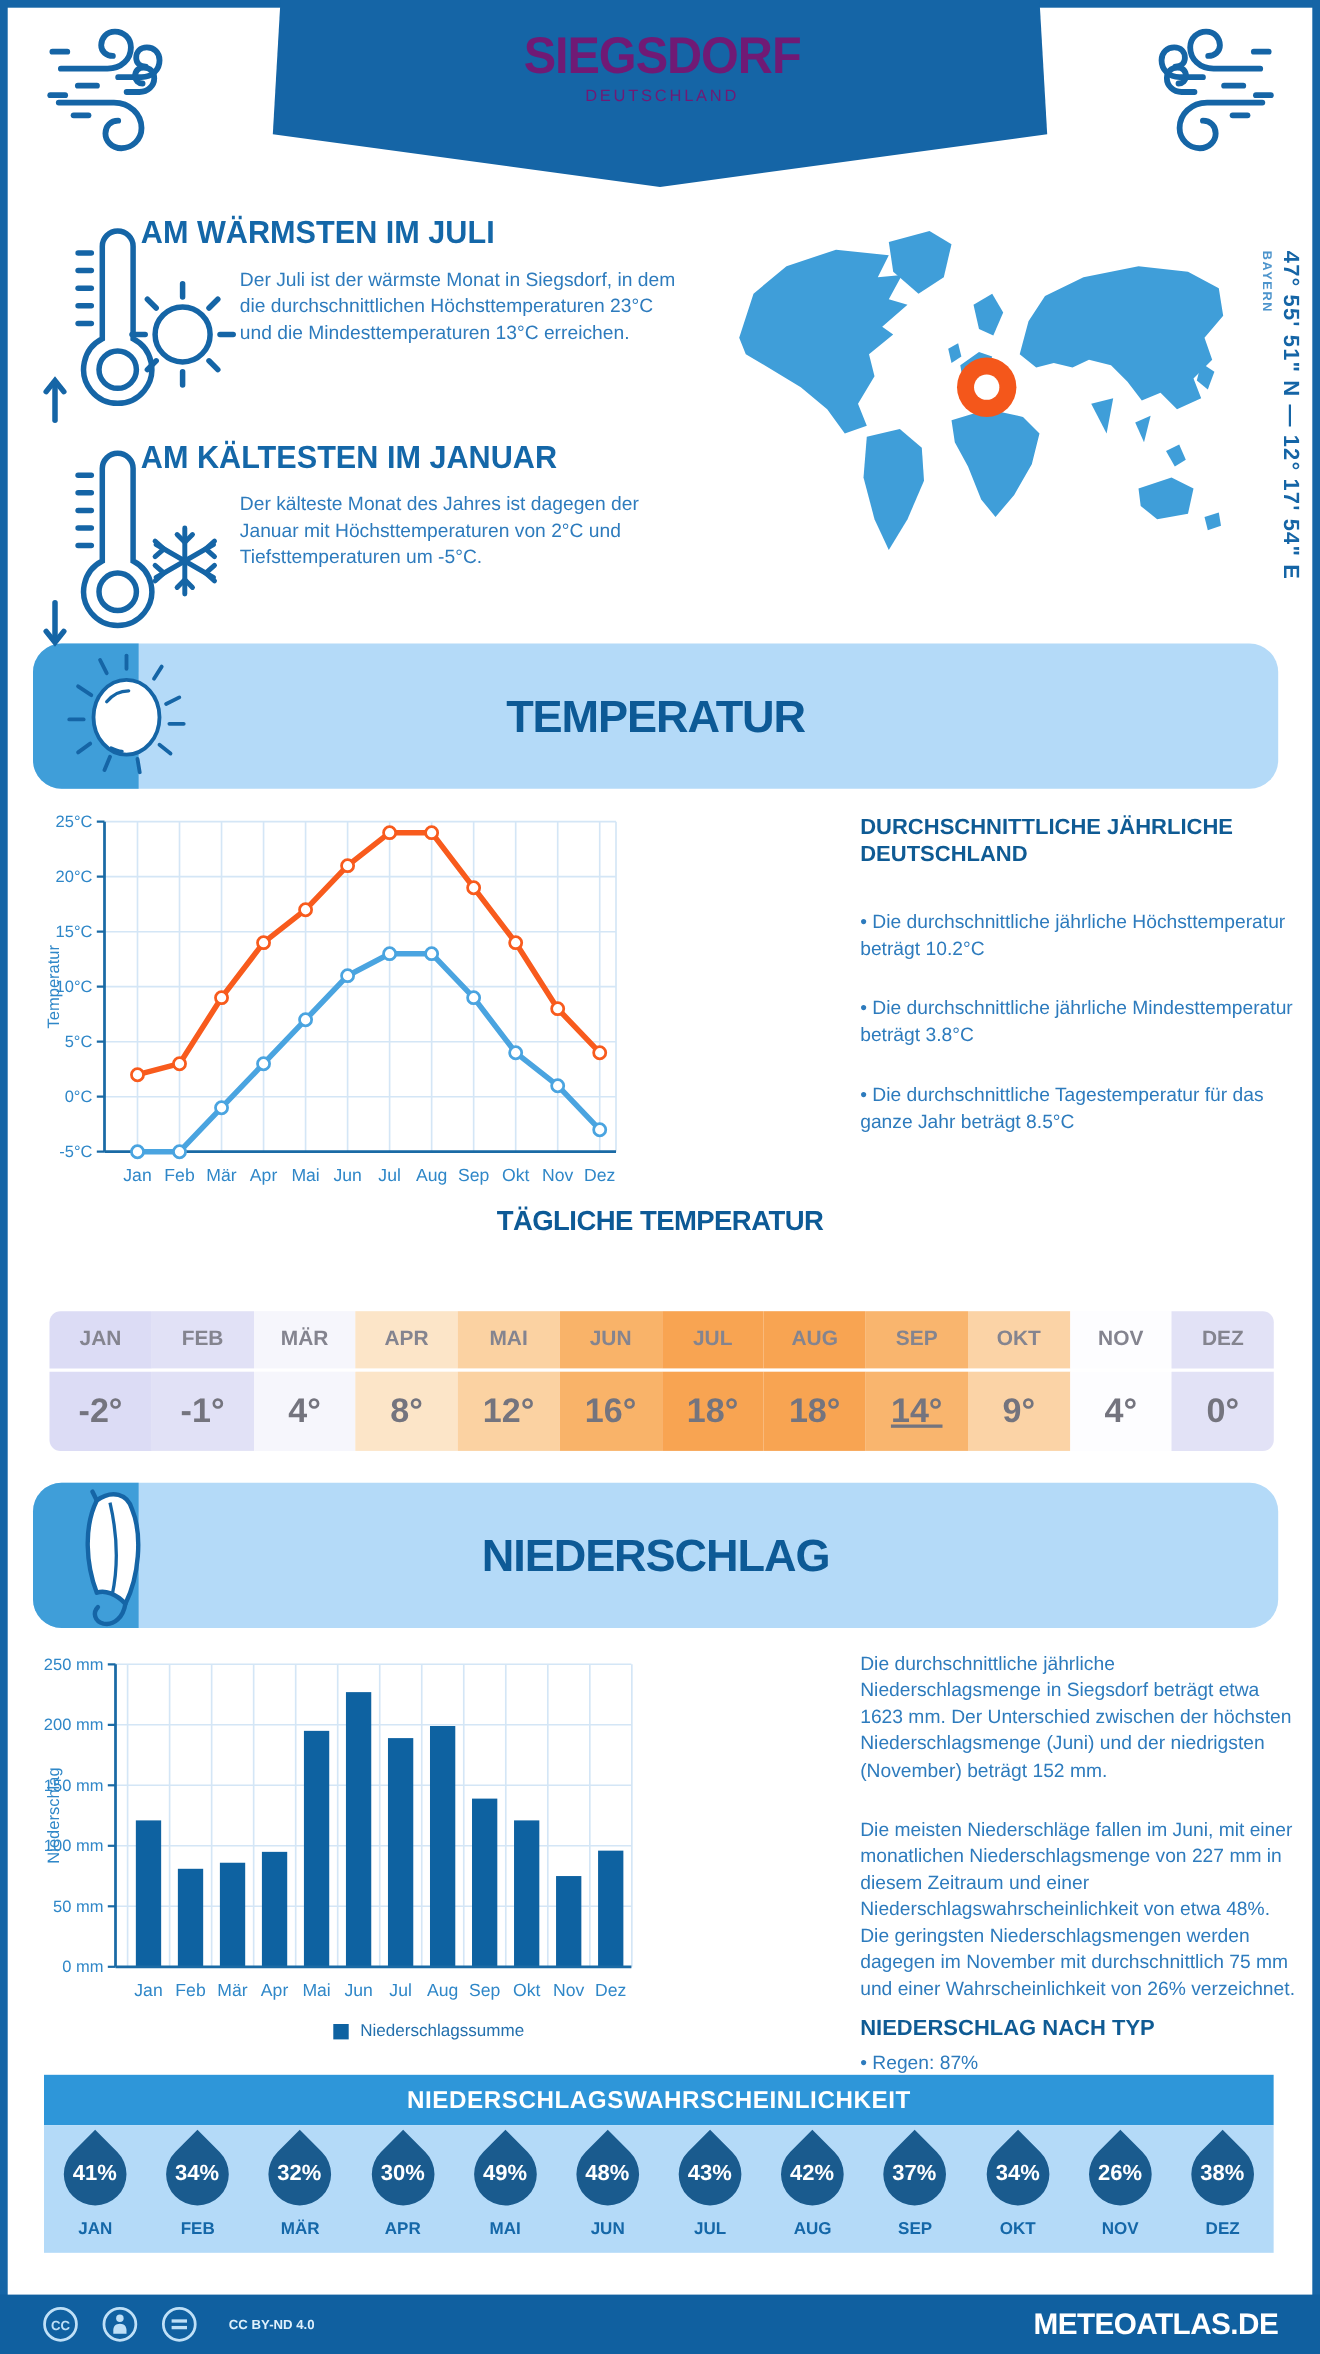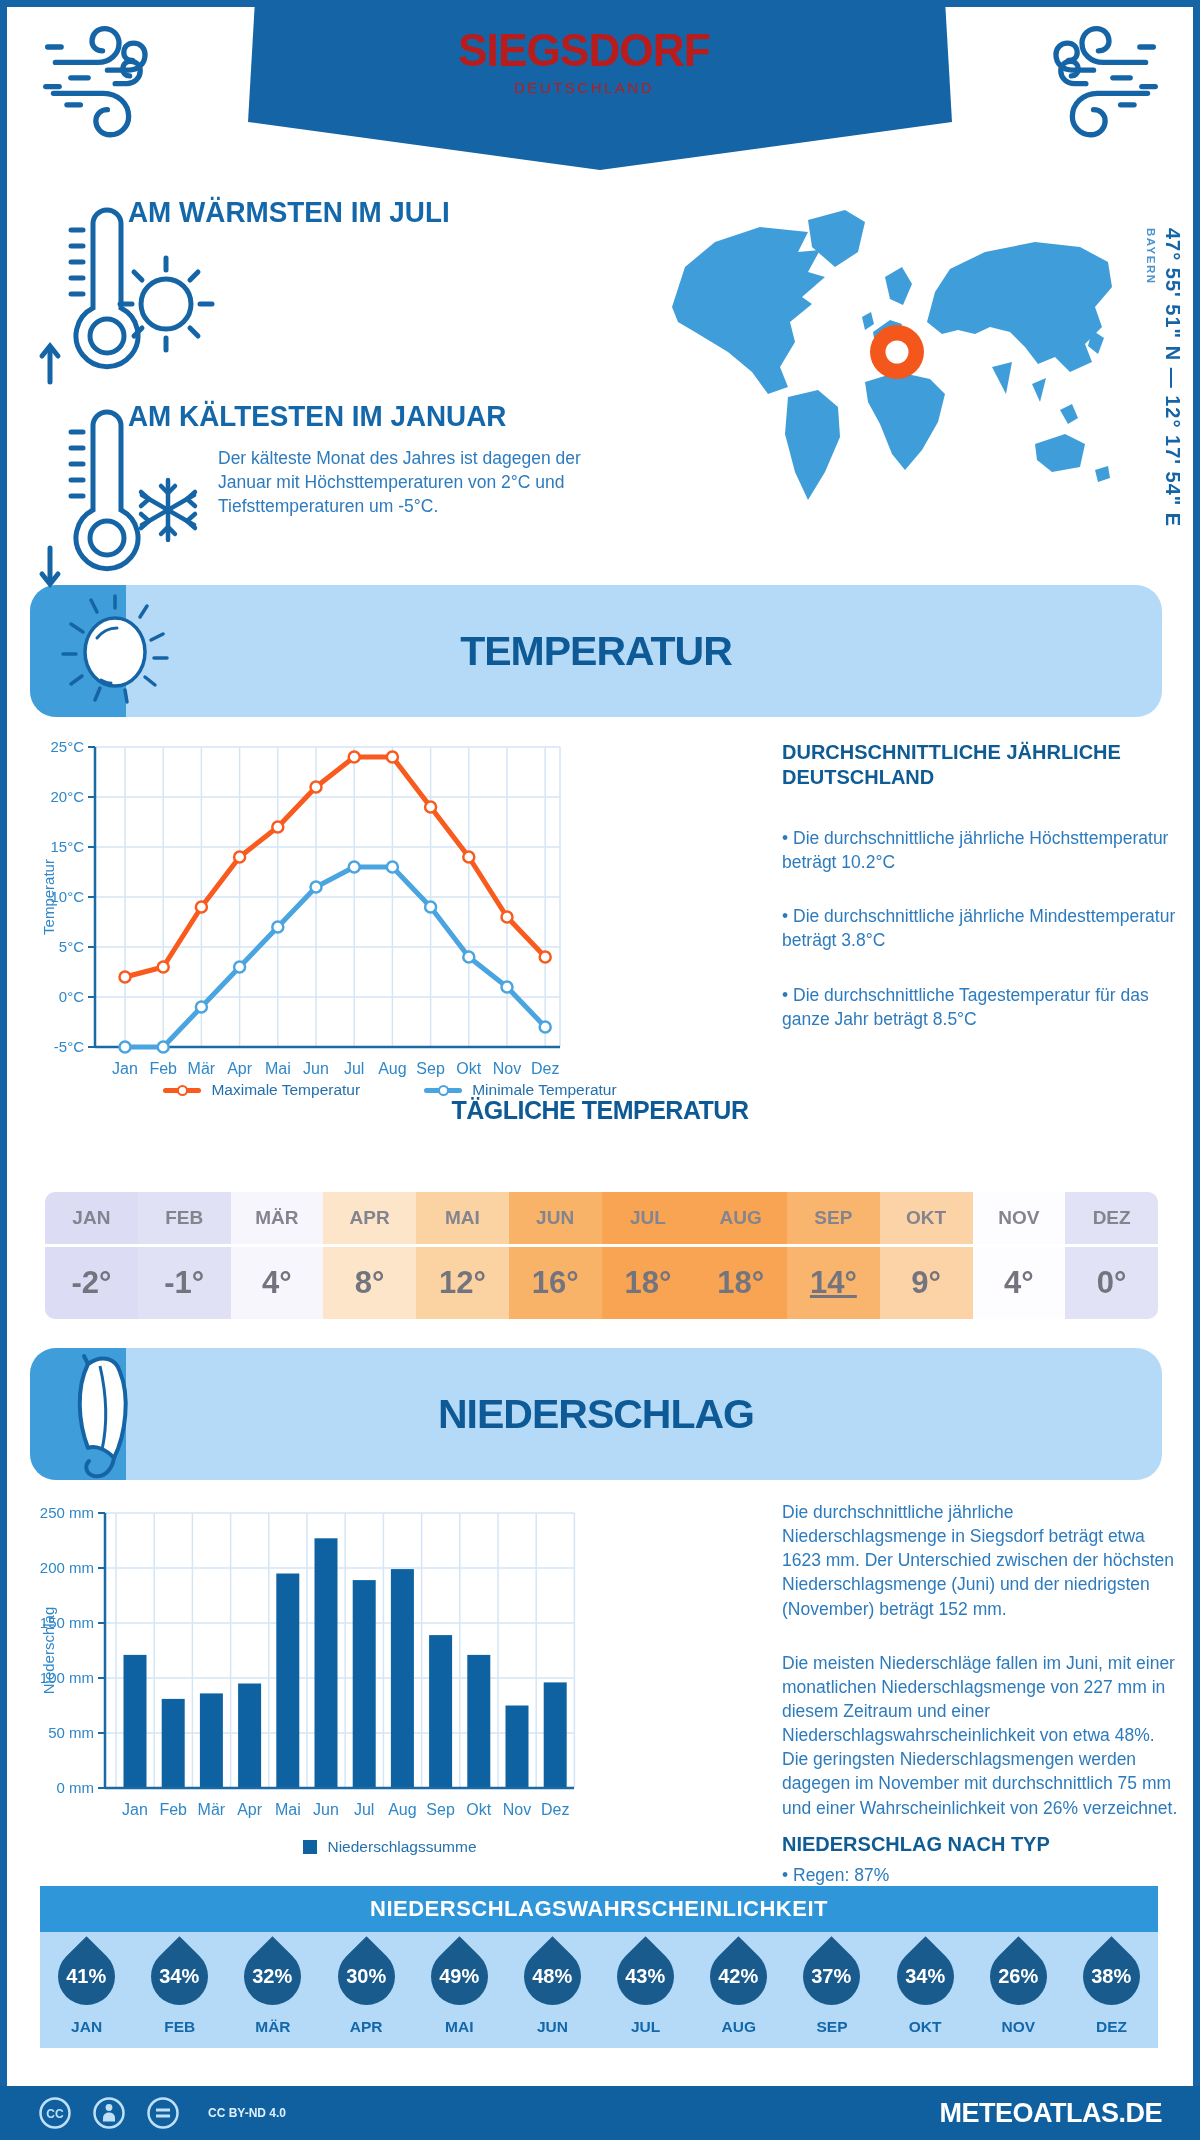--- a/index.html
+++ b/index.html
@@ -9,7 +9,7 @@
          border-right:7px solid #1565a6;box-sizing:border-box;pointer-events:none;z-index:40;}
   
   .banner{position:absolute;left:245px;top:0;width:710px;height:175px;z-index:50;}
-  .banner-text{position:absolute;left:229px;top:0;width:710px;text-align:center;z-index:51;color:#b91c1c;}
+  .banner-text{position:absolute;left:247px;top:0;width:710px;text-align:center;z-index:51;color:#701a75;}
   .city{display:inline-block;margin-top:22px;font-size:47px;font-weight:bold;letter-spacing:-1px;transform:scaleX(.94);}
   .country{margin-top:2px;font-size:15px;letter-spacing:2.5px;font-weight:normal;}
   

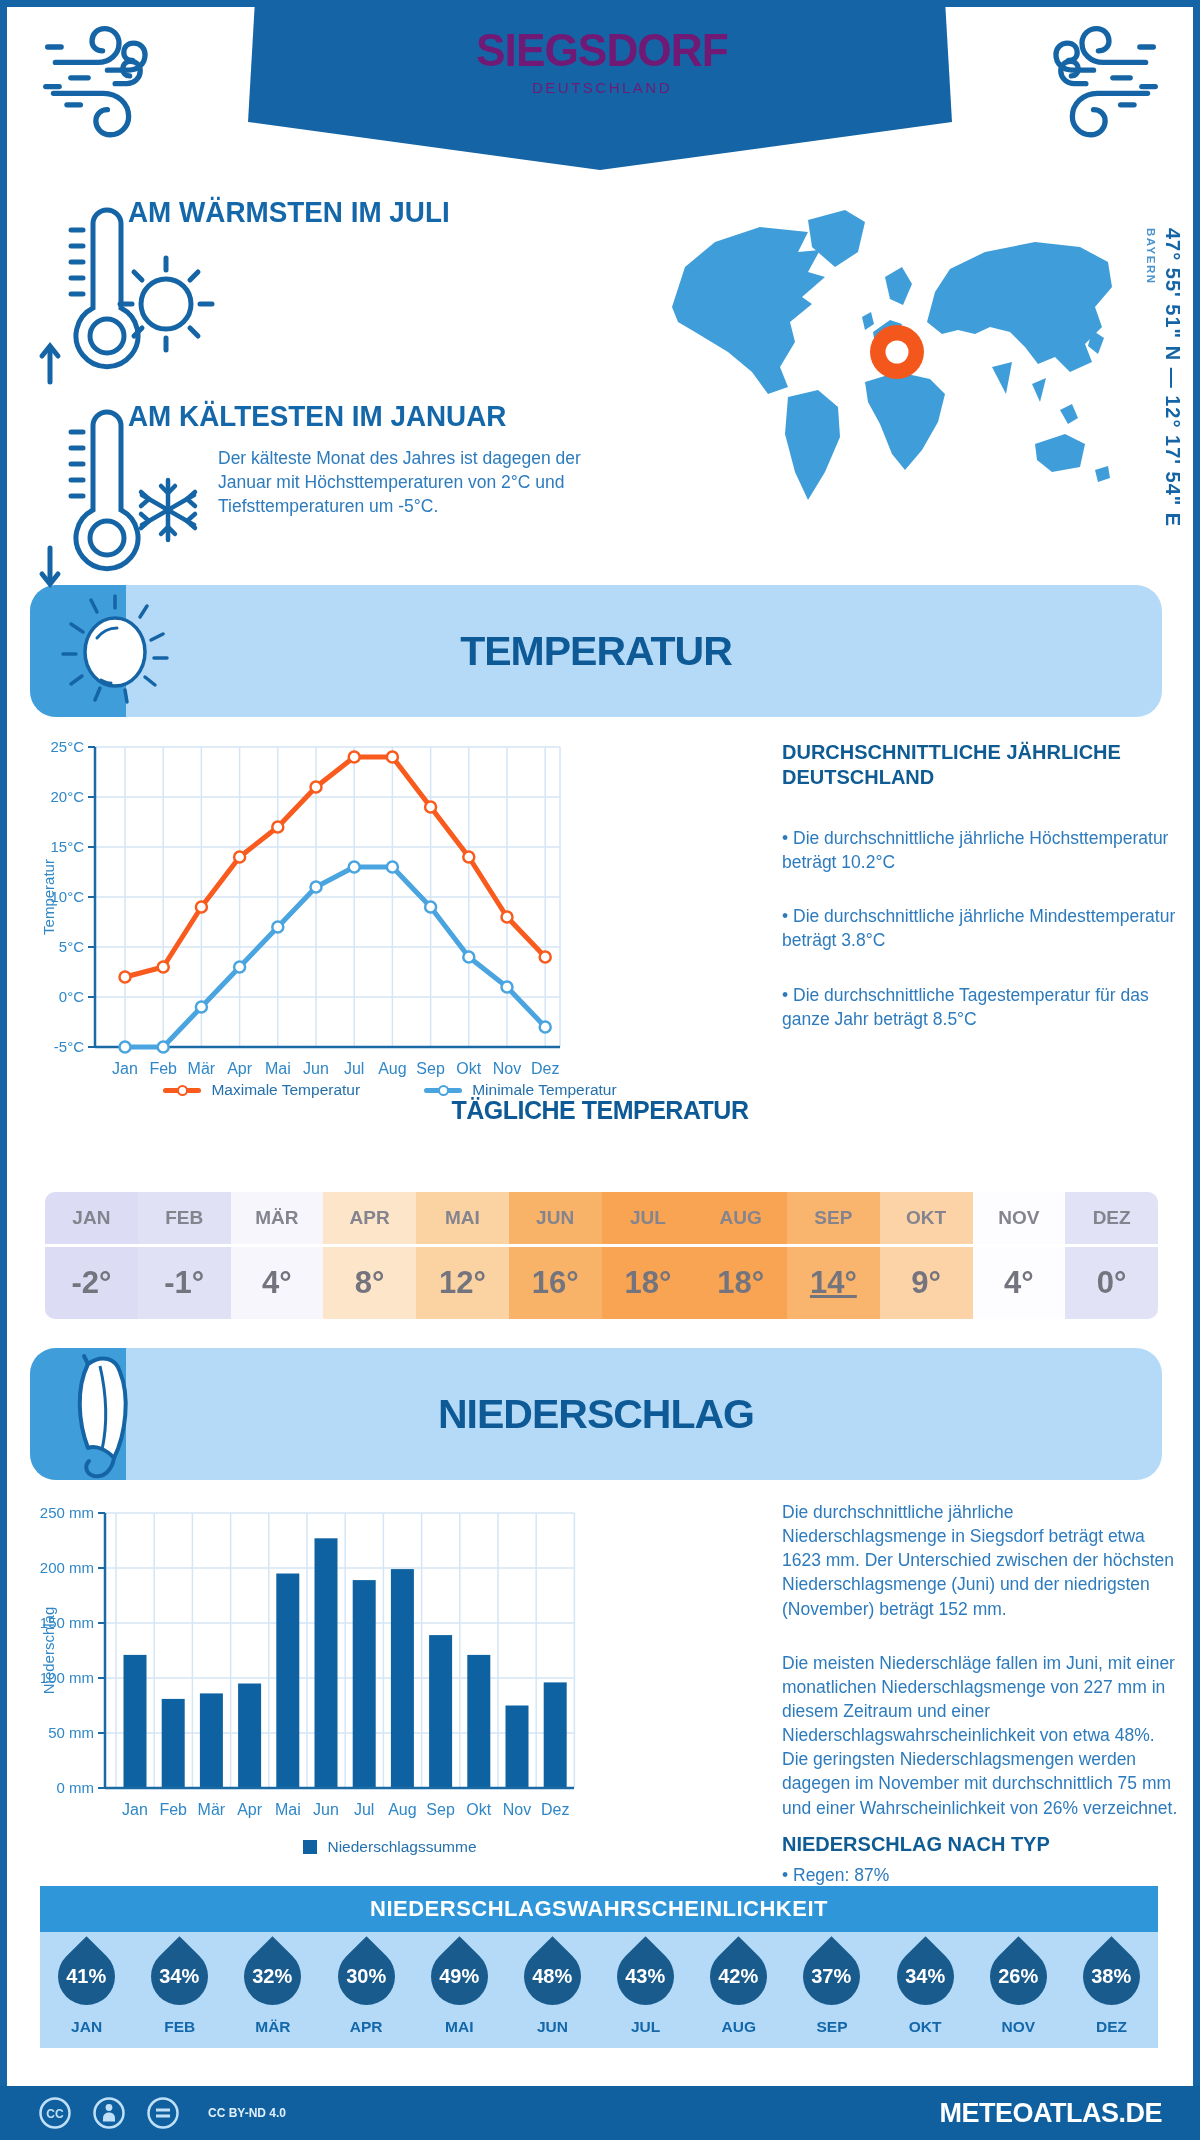--- a/index.html
+++ b/index.html
@@ -136,6 +136,7 @@
     </g>
   </svg>
   <div class="hl-title" style="top:196px">AM WÄRMSTEN IM JULI</div>
+  <div class="hl-text" style="top:243px">Der Juli ist der wärmste Monat in Siegsdorf, in dem die durchschnittlichen Höchsttemperaturen 23°C und die Mindesttemperaturen 13°C erreichen.</div>
 
   <svg class="section-icon" style="left:38px;top:398px" width="180" height="200" viewBox="0 0 180 200" fill="none" stroke="#1565a6" stroke-width="5" stroke-linecap="round">
     <path d="M55,28 a14,14 0 0 1 28,0 v84 a31,31 0 1 1 -28,0 z"></path>

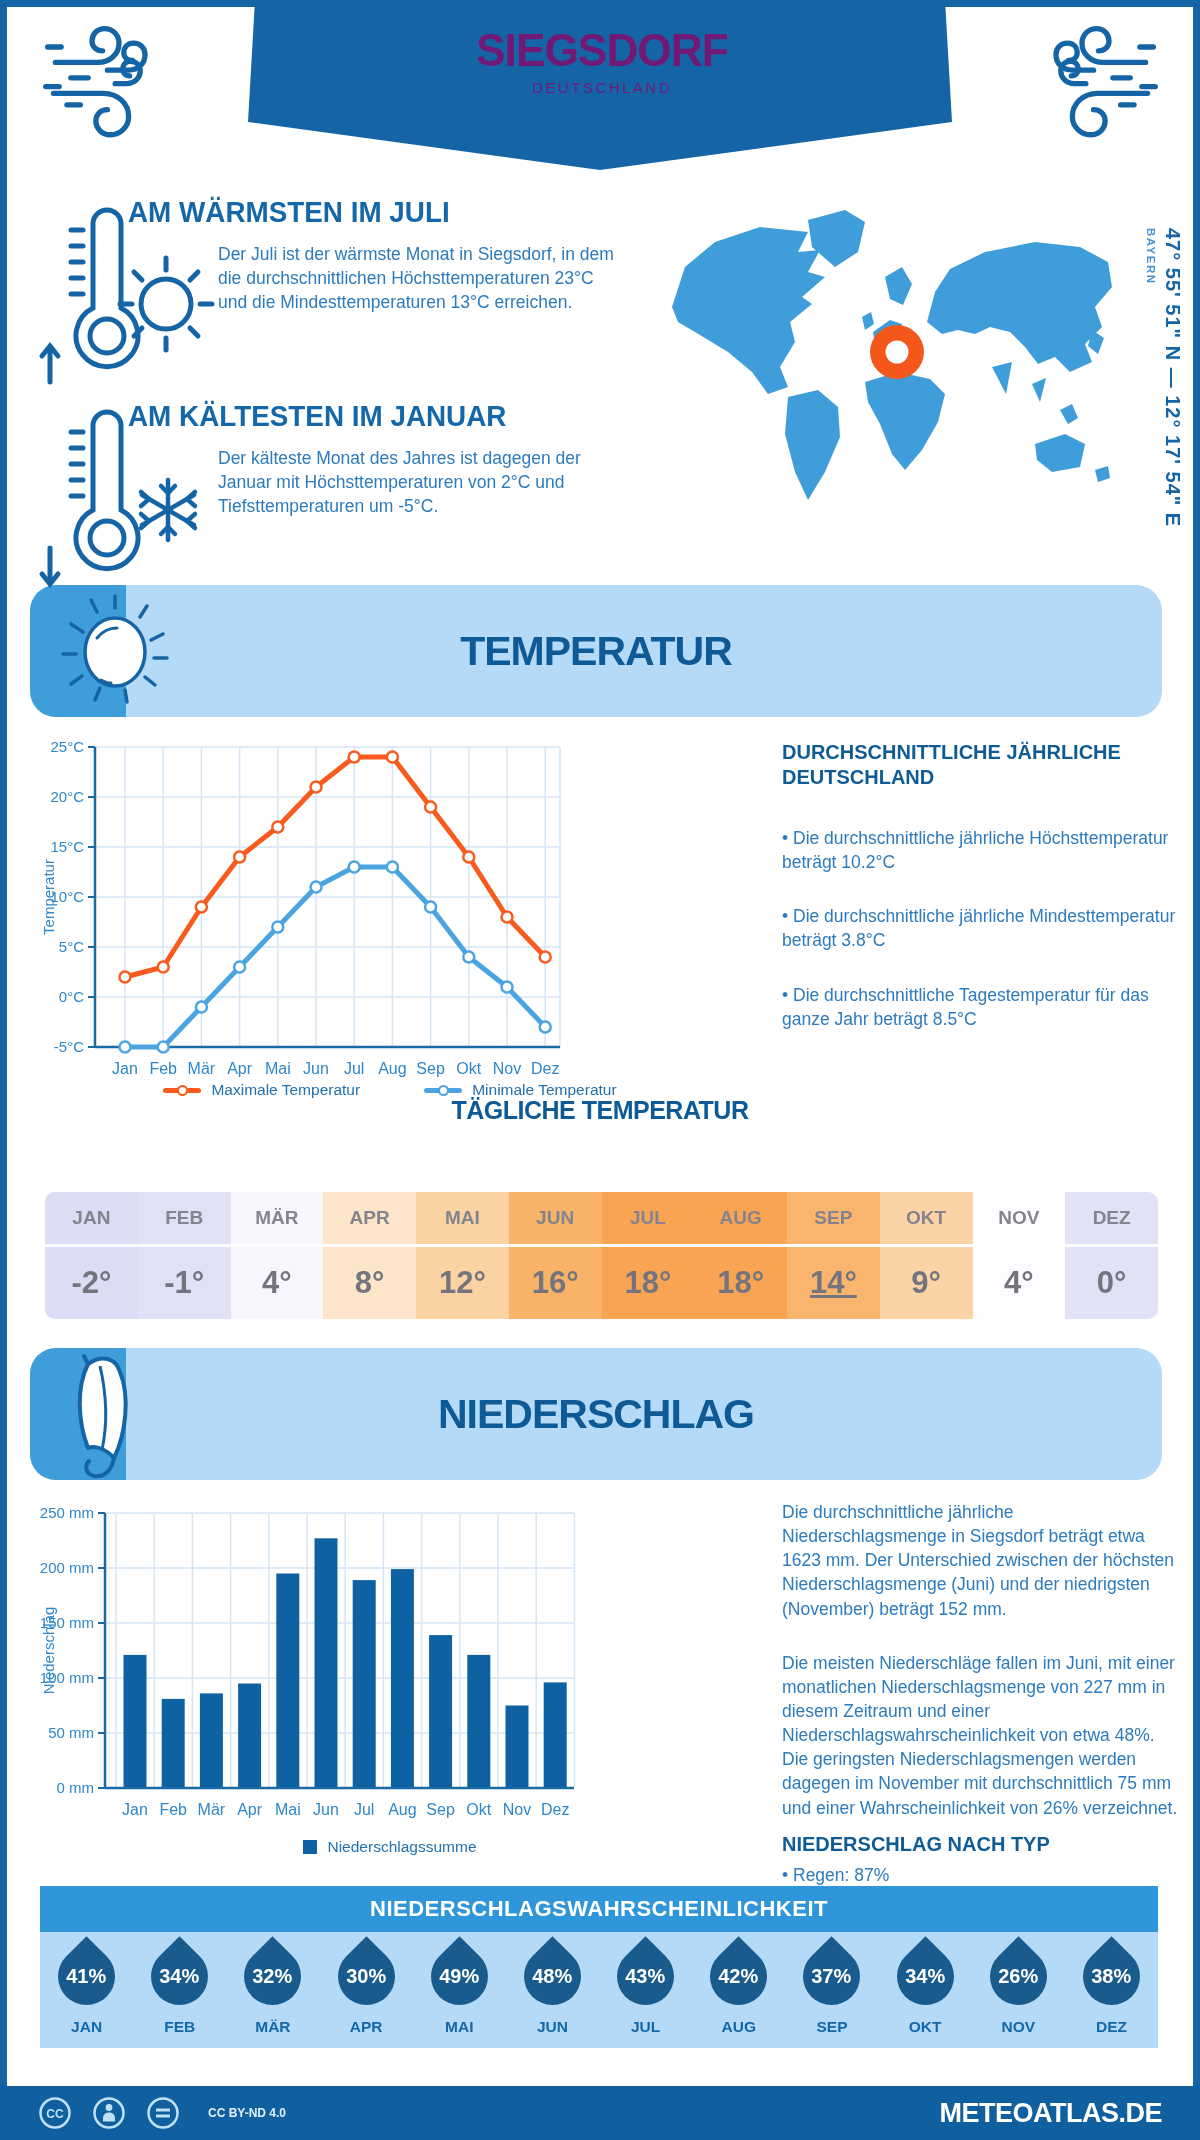--- a/index.html
+++ b/index.html
@@ -290,20 +290,6 @@
       <text x="14" y="164" text-anchor="middle" fill="#2f87c8" font-size="15" transform="rotate(-90 14 164)">Temperatur</text>
     </svg>
 
-  <div class="legend" style="top:1081px">
-    <div class="legend-item">
-      <span class="legend-line" style="background:#f85b1d">
-          <i style="border-color:#f85b1d"></i>
-        </span>
-      <span>Maximale Temperatur</span>
-    </div>
-    <div class="legend-item">
-      <span class="legend-line" style="background:#4aa4e0">
-          <i style="border-color:#4aa4e0"></i>
-        </span>
-      <span>Minimale Temperatur</span>
-    </div>
-  </div>
 
   <div class="aside" style="top:740px">
     <h3>DURCHSCHNITTLICHE JÄHRLICHE DEUTSCHLAND</h3>

